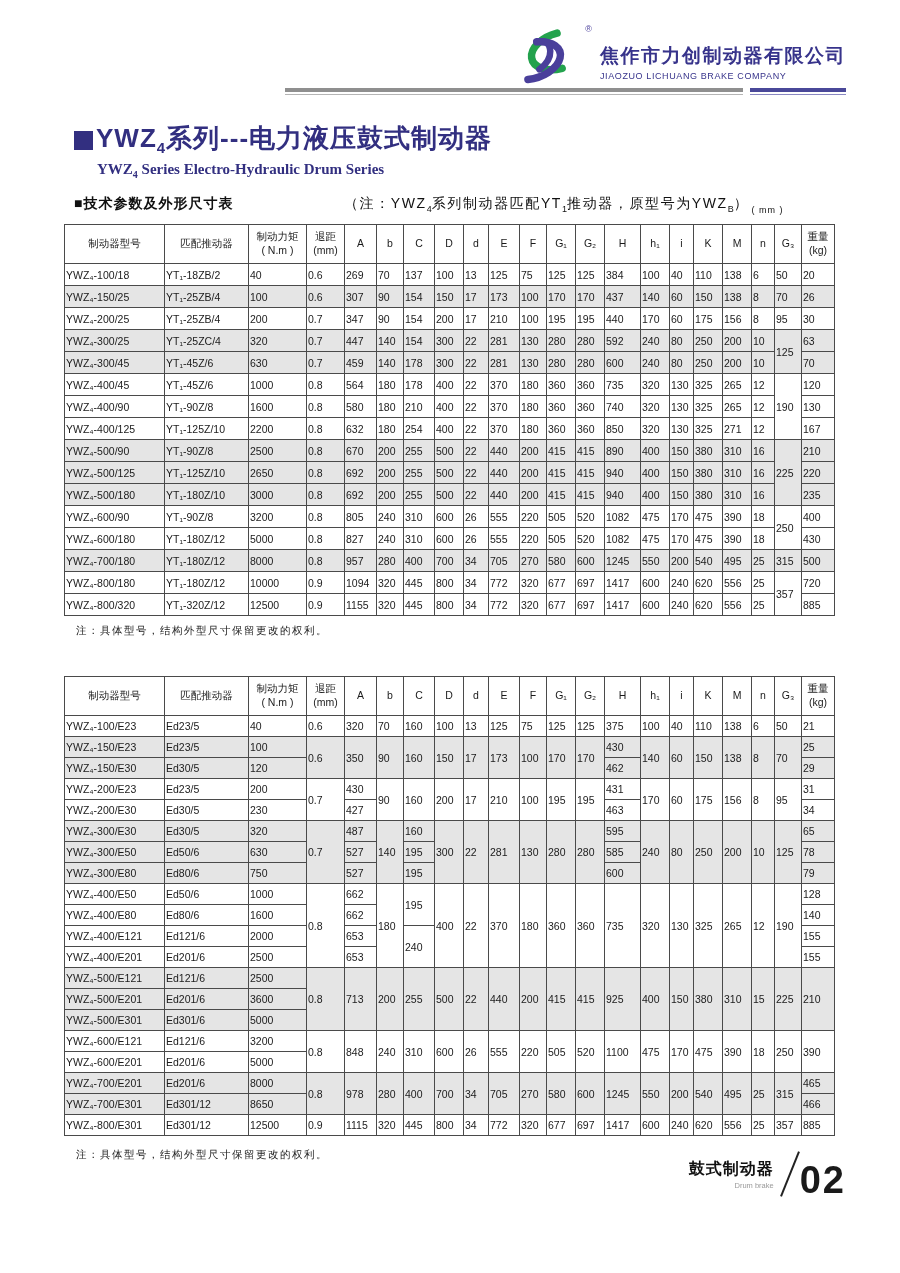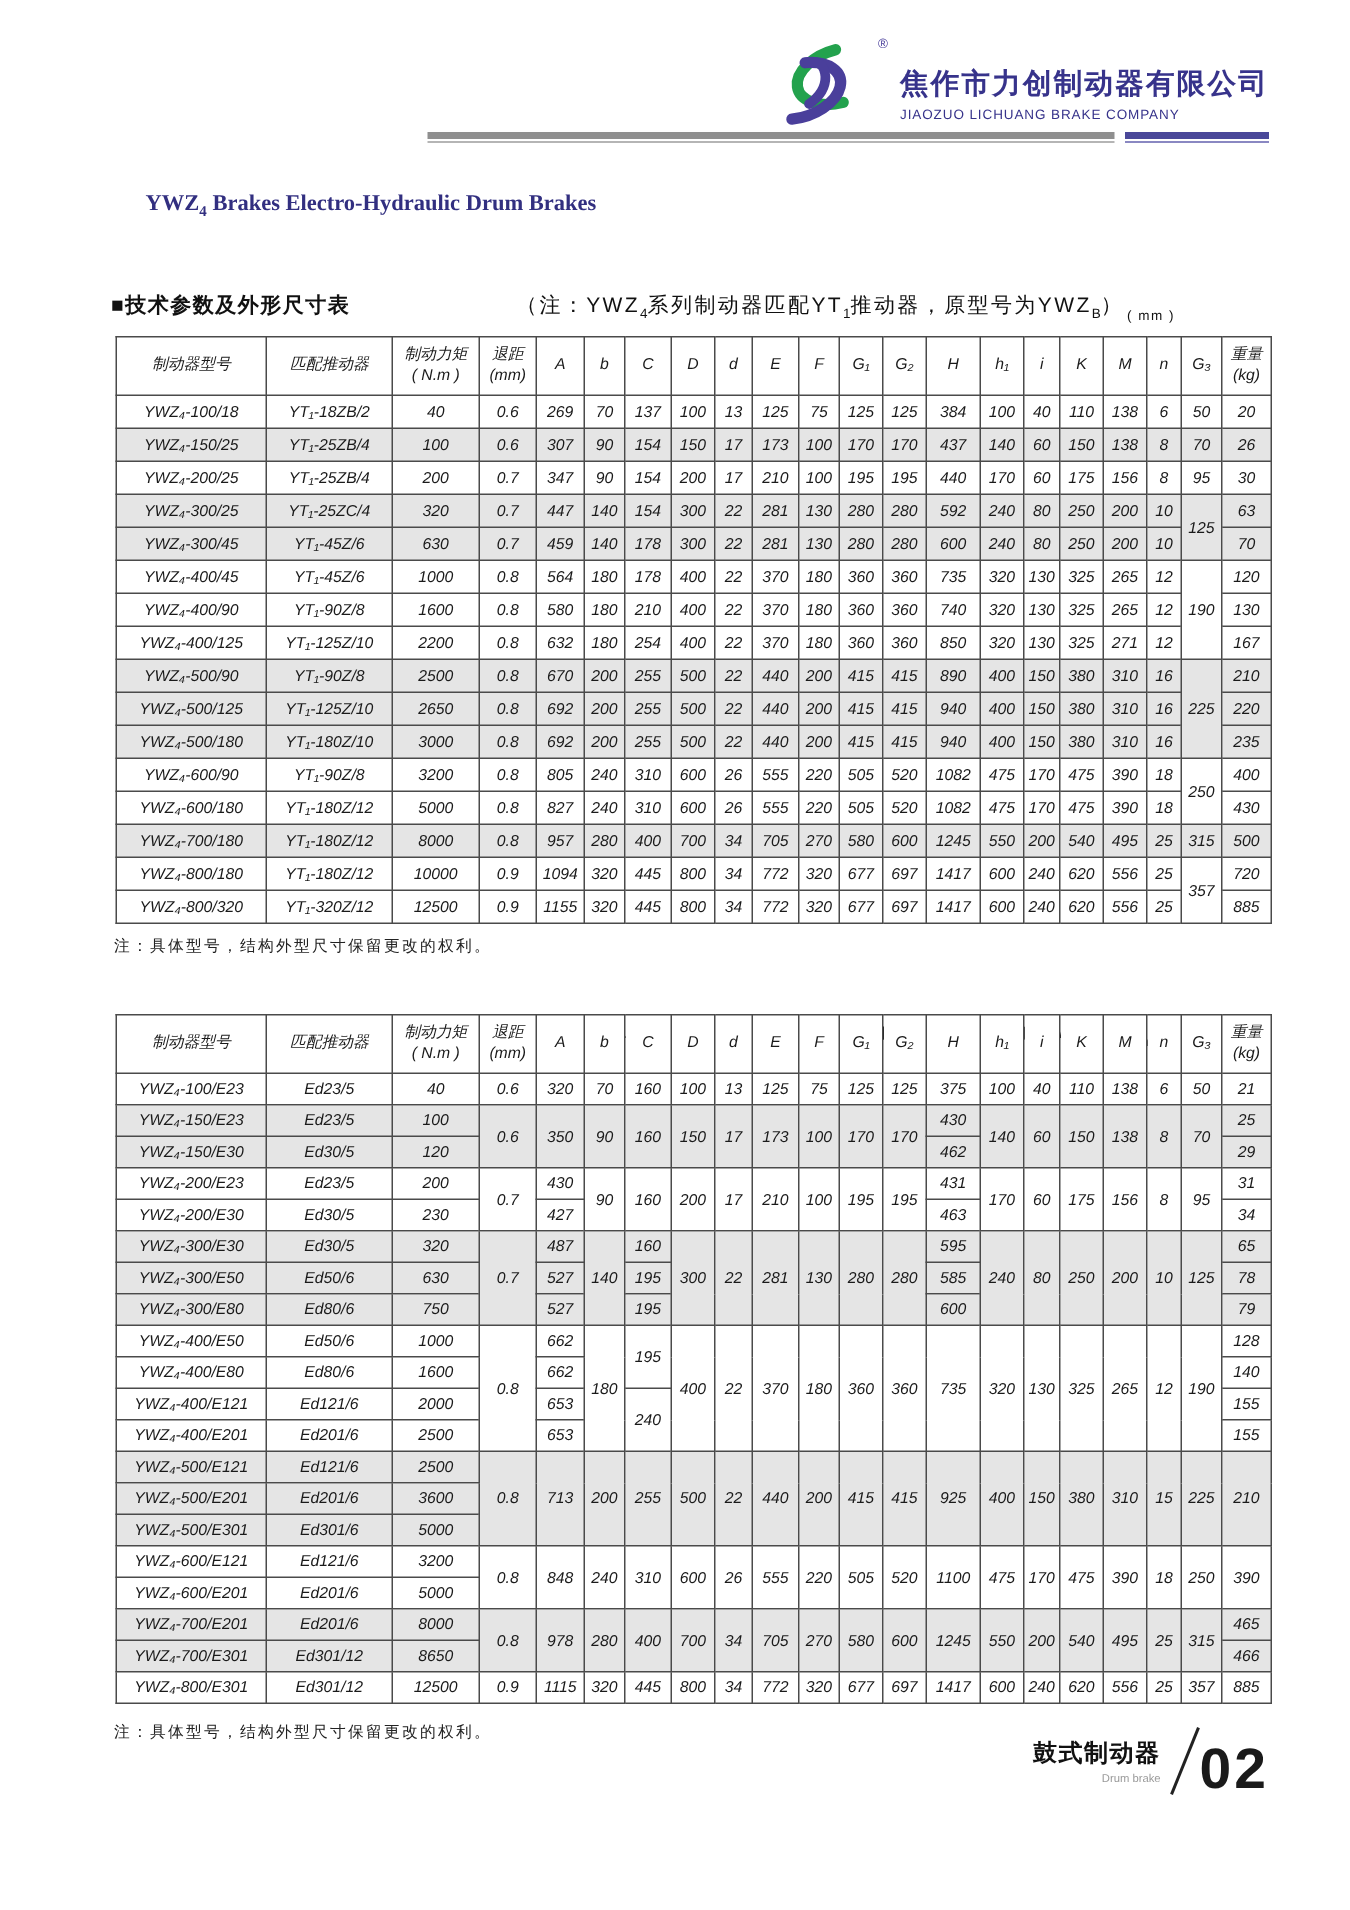--- a/index.html
+++ b/index.html
@@ -81,6 +81,10 @@
   </div>
 
   <div class="title-block">
+    <h1>
+        <span class="sq"></span>
+        <span><span>YWZ</span><sub>4</sub><span>系列---电力液压鼓式制动器</span></span>
+      </h1>
     <div class="subtitle"><span>YWZ</span><sub>4</sub><span> Brakes Electro-Hydraulic Drum Brakes</span></div>
   </div>
 

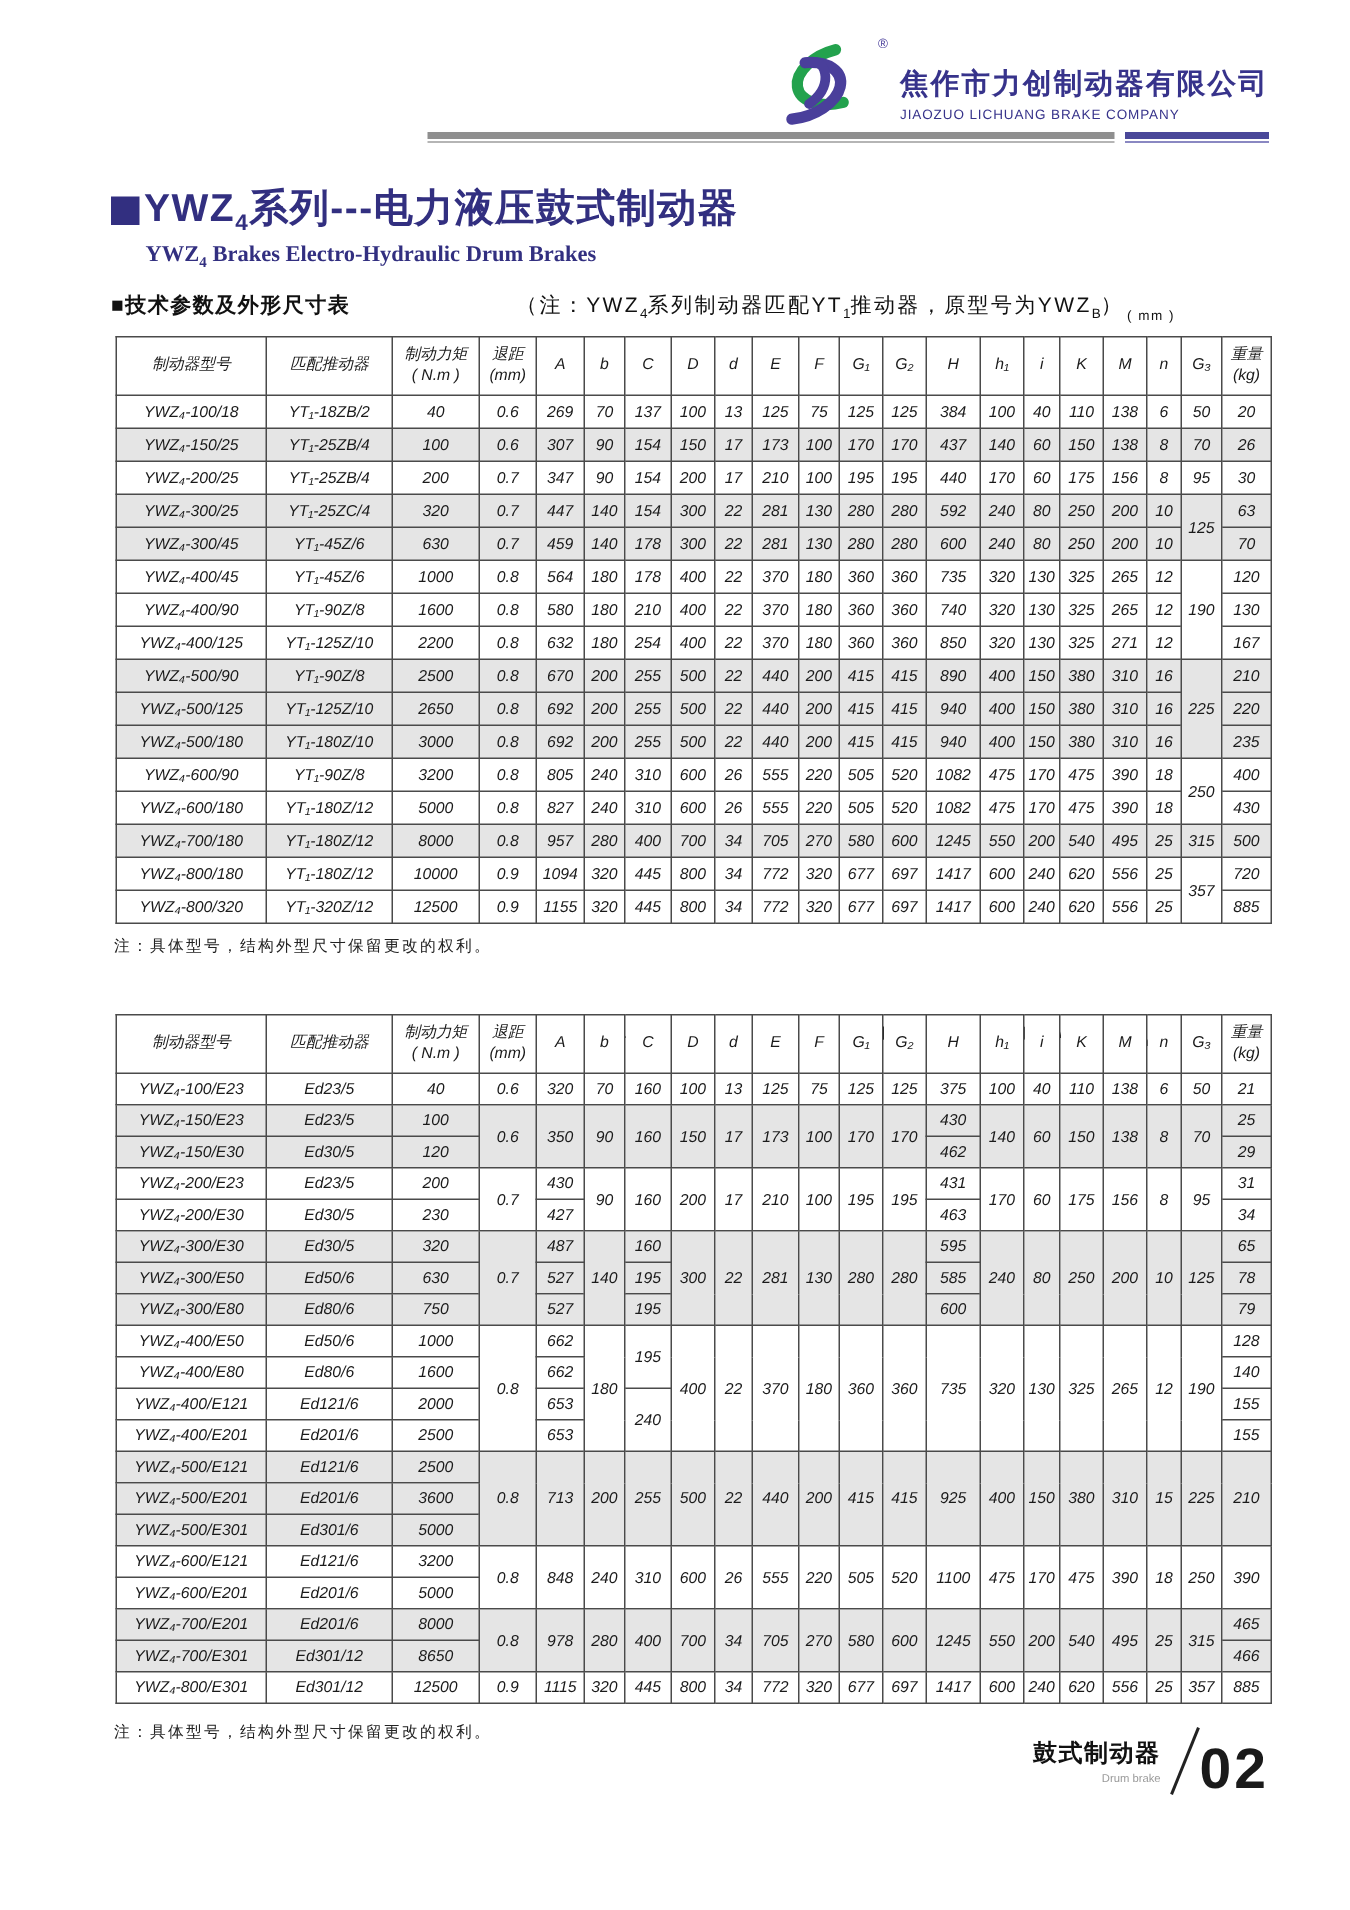--- a/index.html
+++ b/index.html
@@ -85,7 +85,7 @@
         <span class="sq"></span>
         <span><span>YWZ</span><sub>4</sub><span>系列---电力液压鼓式制动器</span></span>
       </h1>
-    <div class="subtitle"><span>YWZ</span><sub>4</sub><span> Brakes Electro-Hydraulic Drum Brakes</span></div>
+    <div class="subtitle"><span>YWZ</span><sub>4</sub><span> Series Electro-Hydraulic Drum Series</span></div>
   </div>
 
   <div class="section-heading">■技术参数及外形尺寸表</div>

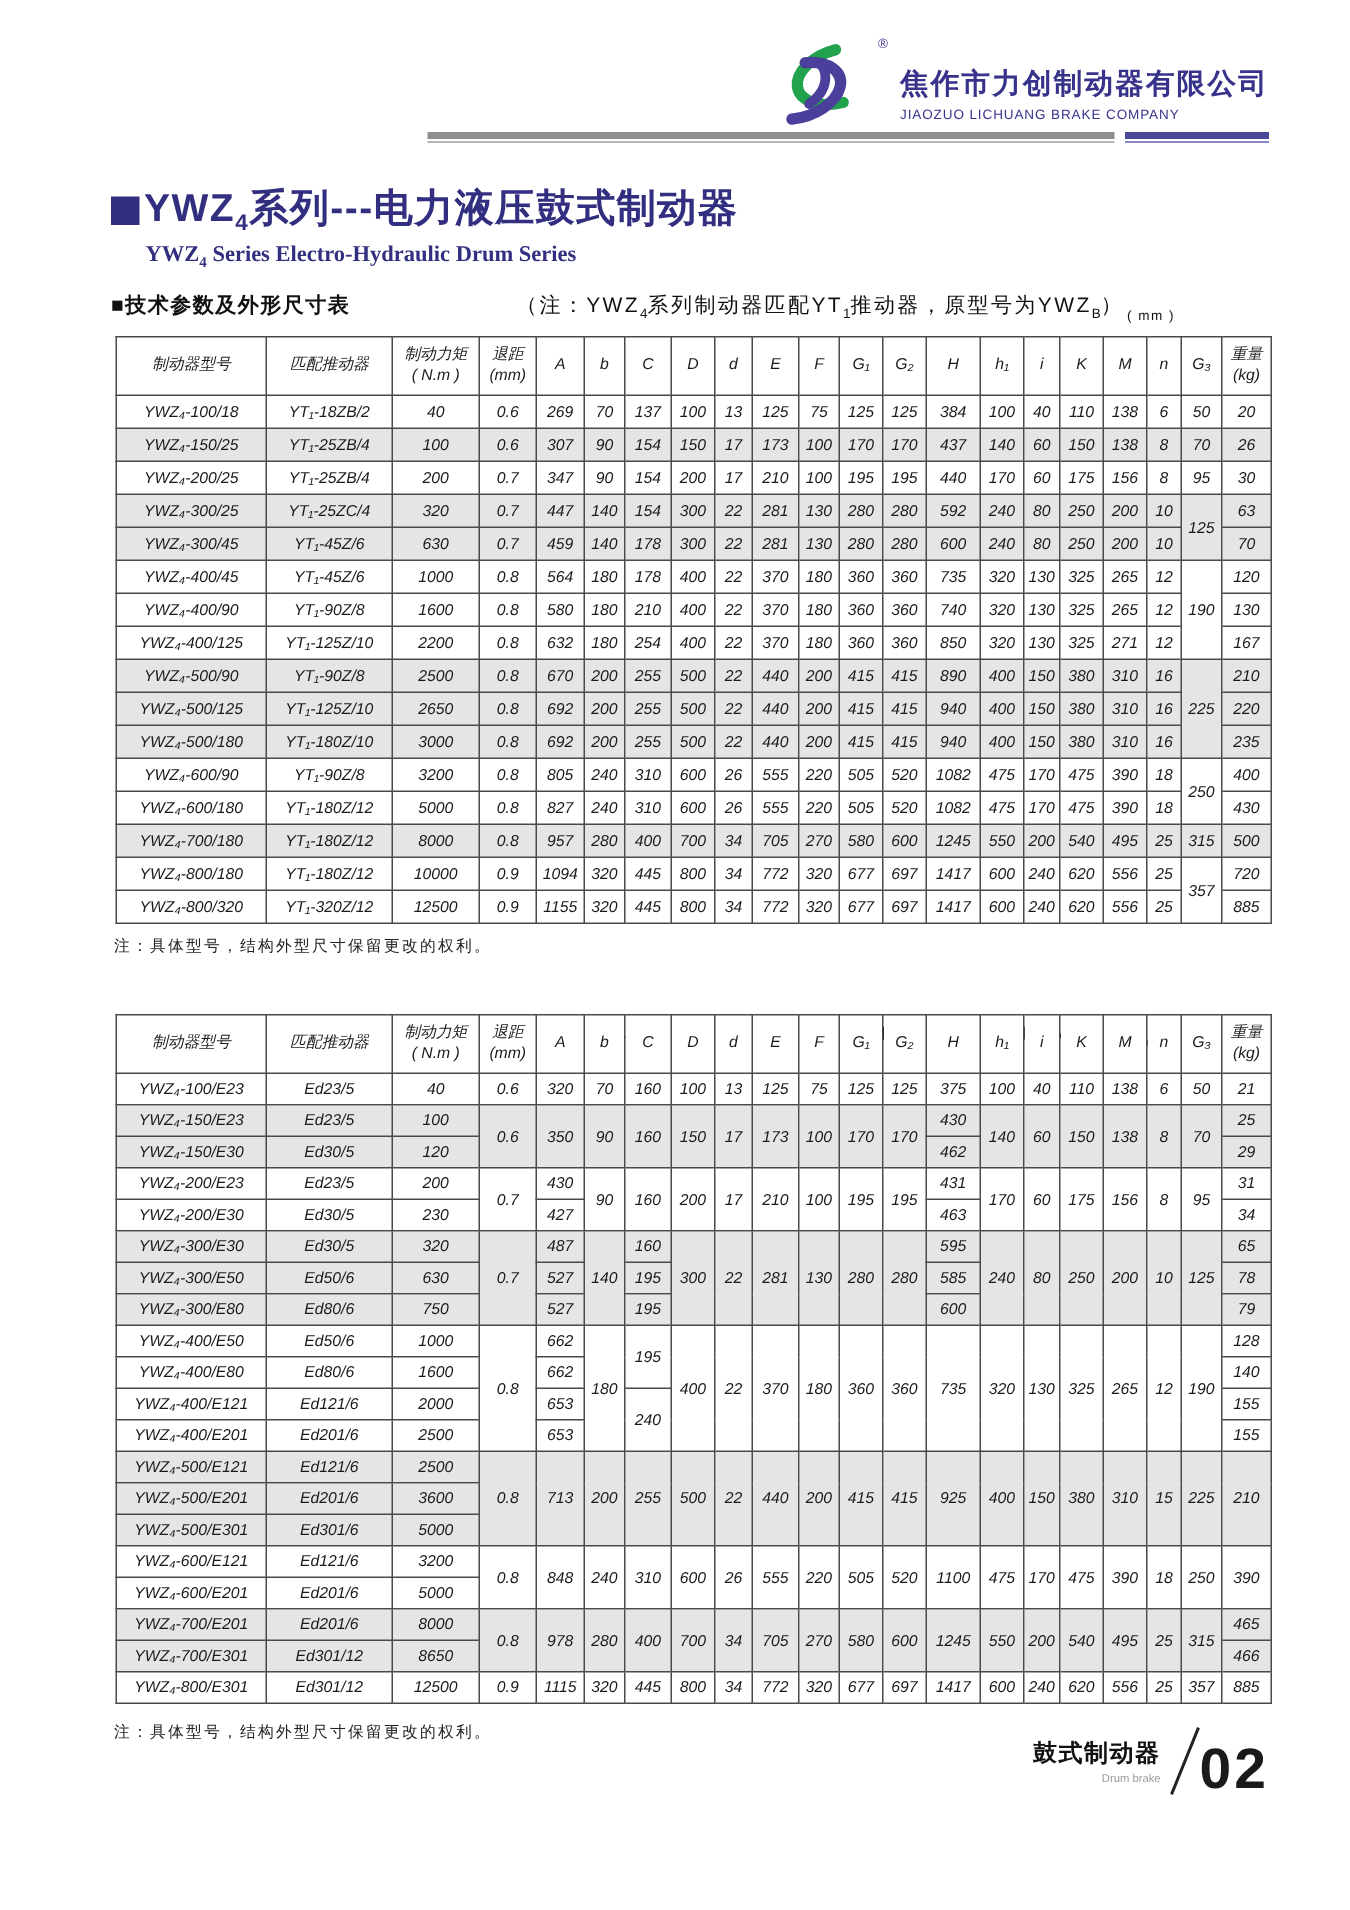--- a/index.html
+++ b/index.html
@@ -35,7 +35,7 @@
   .cap2{position:absolute;left:344px;top:679px;}
 
   
-  table.spec{position:absolute;left:77px;width:771px;border-collapse:collapse;table-layout:fixed;text-align:center;font-size:10.5px;color:#1a1a1a;border:1.5px solid #333;font-style:italic;}
+  table.spec{position:absolute;left:64px;width:771px;border-collapse:collapse;table-layout:fixed;font-size:10.5px;color:#1a1a1a;border:1.5px solid #333;}
   table.spec th,table.spec td{border:1px solid #4a4a4a;padding:0 1px;overflow:hidden;white-space:nowrap;}
   table.spec th{font-weight:normal;height:38px;font-size:10.5px;line-height:1.3;background:#fff;}
   #t1{top:224px;} #t1 td{height:21px;}

